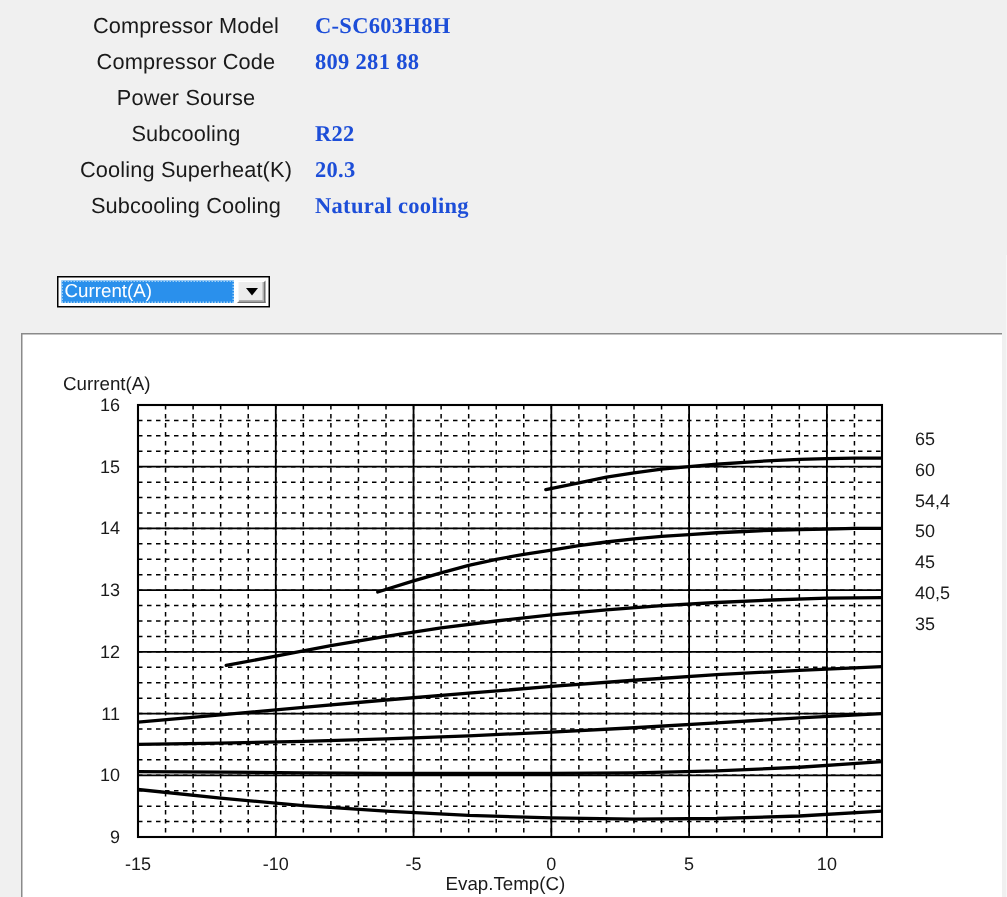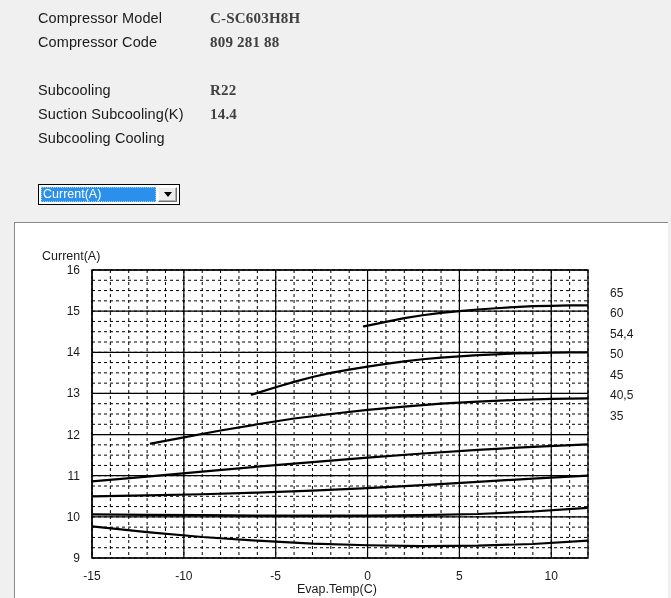--- a/index.html
+++ b/index.html
@@ -22,6 +22,7 @@
     top: 0;
     width: 671px;
     padding-top: 6px;
+    text-align: center;
   }
   .spec-row {
     display: flex;

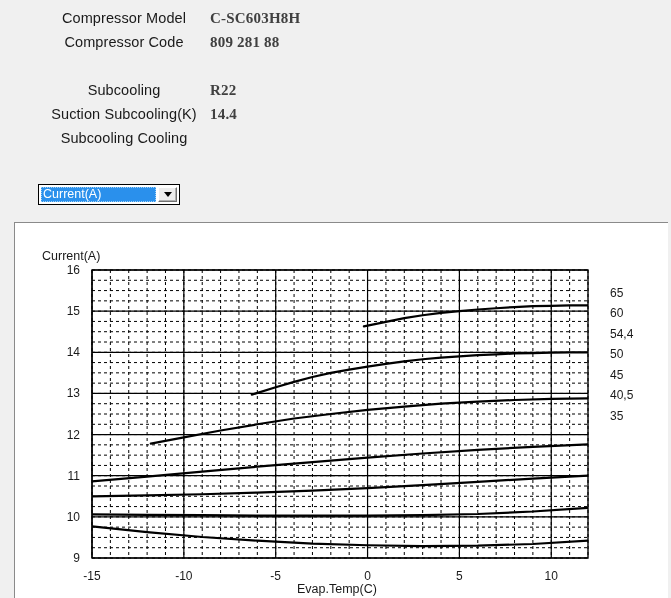--- a/index.html
+++ b/index.html
@@ -41,7 +41,7 @@
   .spec-value {
     font-size: 15px;
     font-weight: bold;
-    color: #404040;
+    color: #1d4ed8;
     font-family: "Liberation Serif", serif;
     letter-spacing: 0.2px;
   }

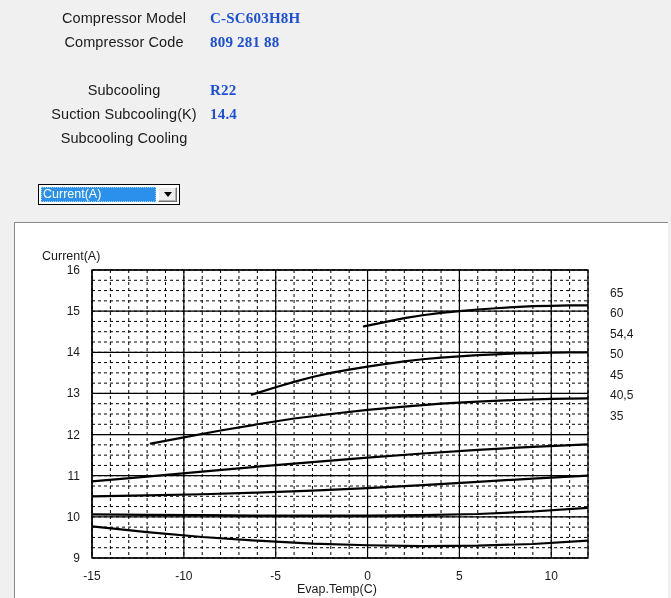--- a/index.html
+++ b/index.html
@@ -139,6 +139,7 @@
     <div class="spec-value">809 281 88</div>
   </div>
   <div class="spec-row">
+    <div class="spec-label">Power Sourse</div>
   </div>
   <div class="spec-row">
     <div class="spec-label">Subcooling</div>

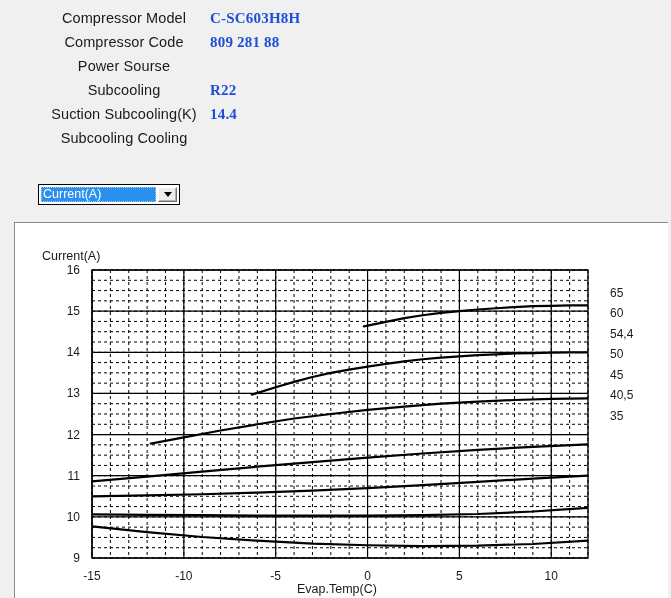--- a/index.html
+++ b/index.html
@@ -146,7 +146,7 @@
     <div class="spec-value">R22</div>
   </div>
   <div class="spec-row">
-    <div class="spec-label">Suction Subcooling(K)</div>
+    <div class="spec-label">Cooling Superheat(K)</div>
     <div class="spec-value">14.4</div>
   </div>
   <div class="spec-row">

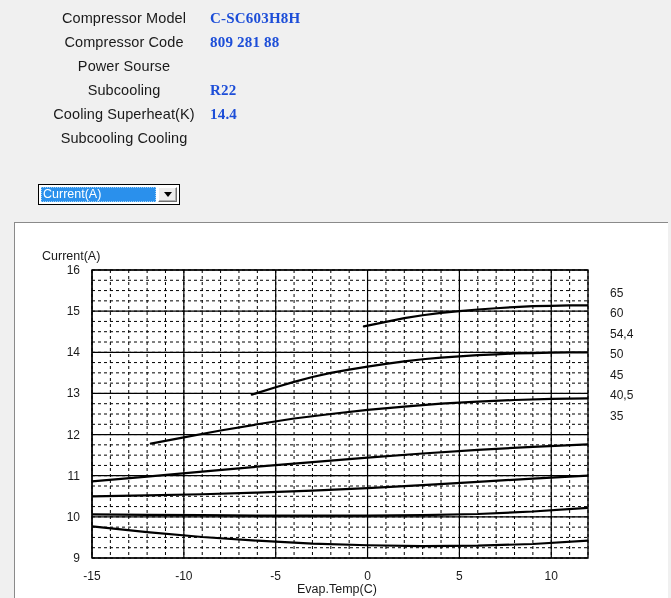--- a/index.html
+++ b/index.html
@@ -147,7 +147,7 @@
   </div>
   <div class="spec-row">
     <div class="spec-label">Cooling Superheat(K)</div>
-    <div class="spec-value">14.4</div>
+    <div class="spec-value">20.3</div>
   </div>
   <div class="spec-row">
     <div class="spec-label">Subcooling Cooling</div>

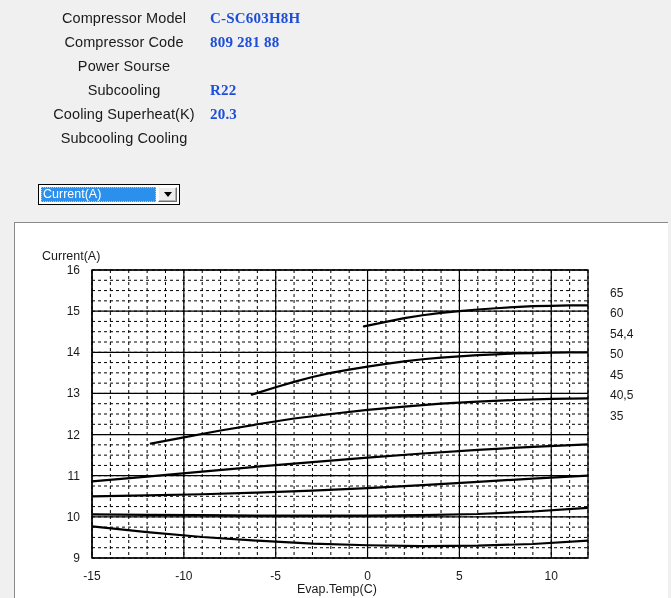--- a/index.html
+++ b/index.html
@@ -151,6 +151,7 @@
   </div>
   <div class="spec-row">
     <div class="spec-label">Subcooling Cooling</div>
+    <div class="spec-value">Natural cooling</div>
   </div>
 </div>
 

